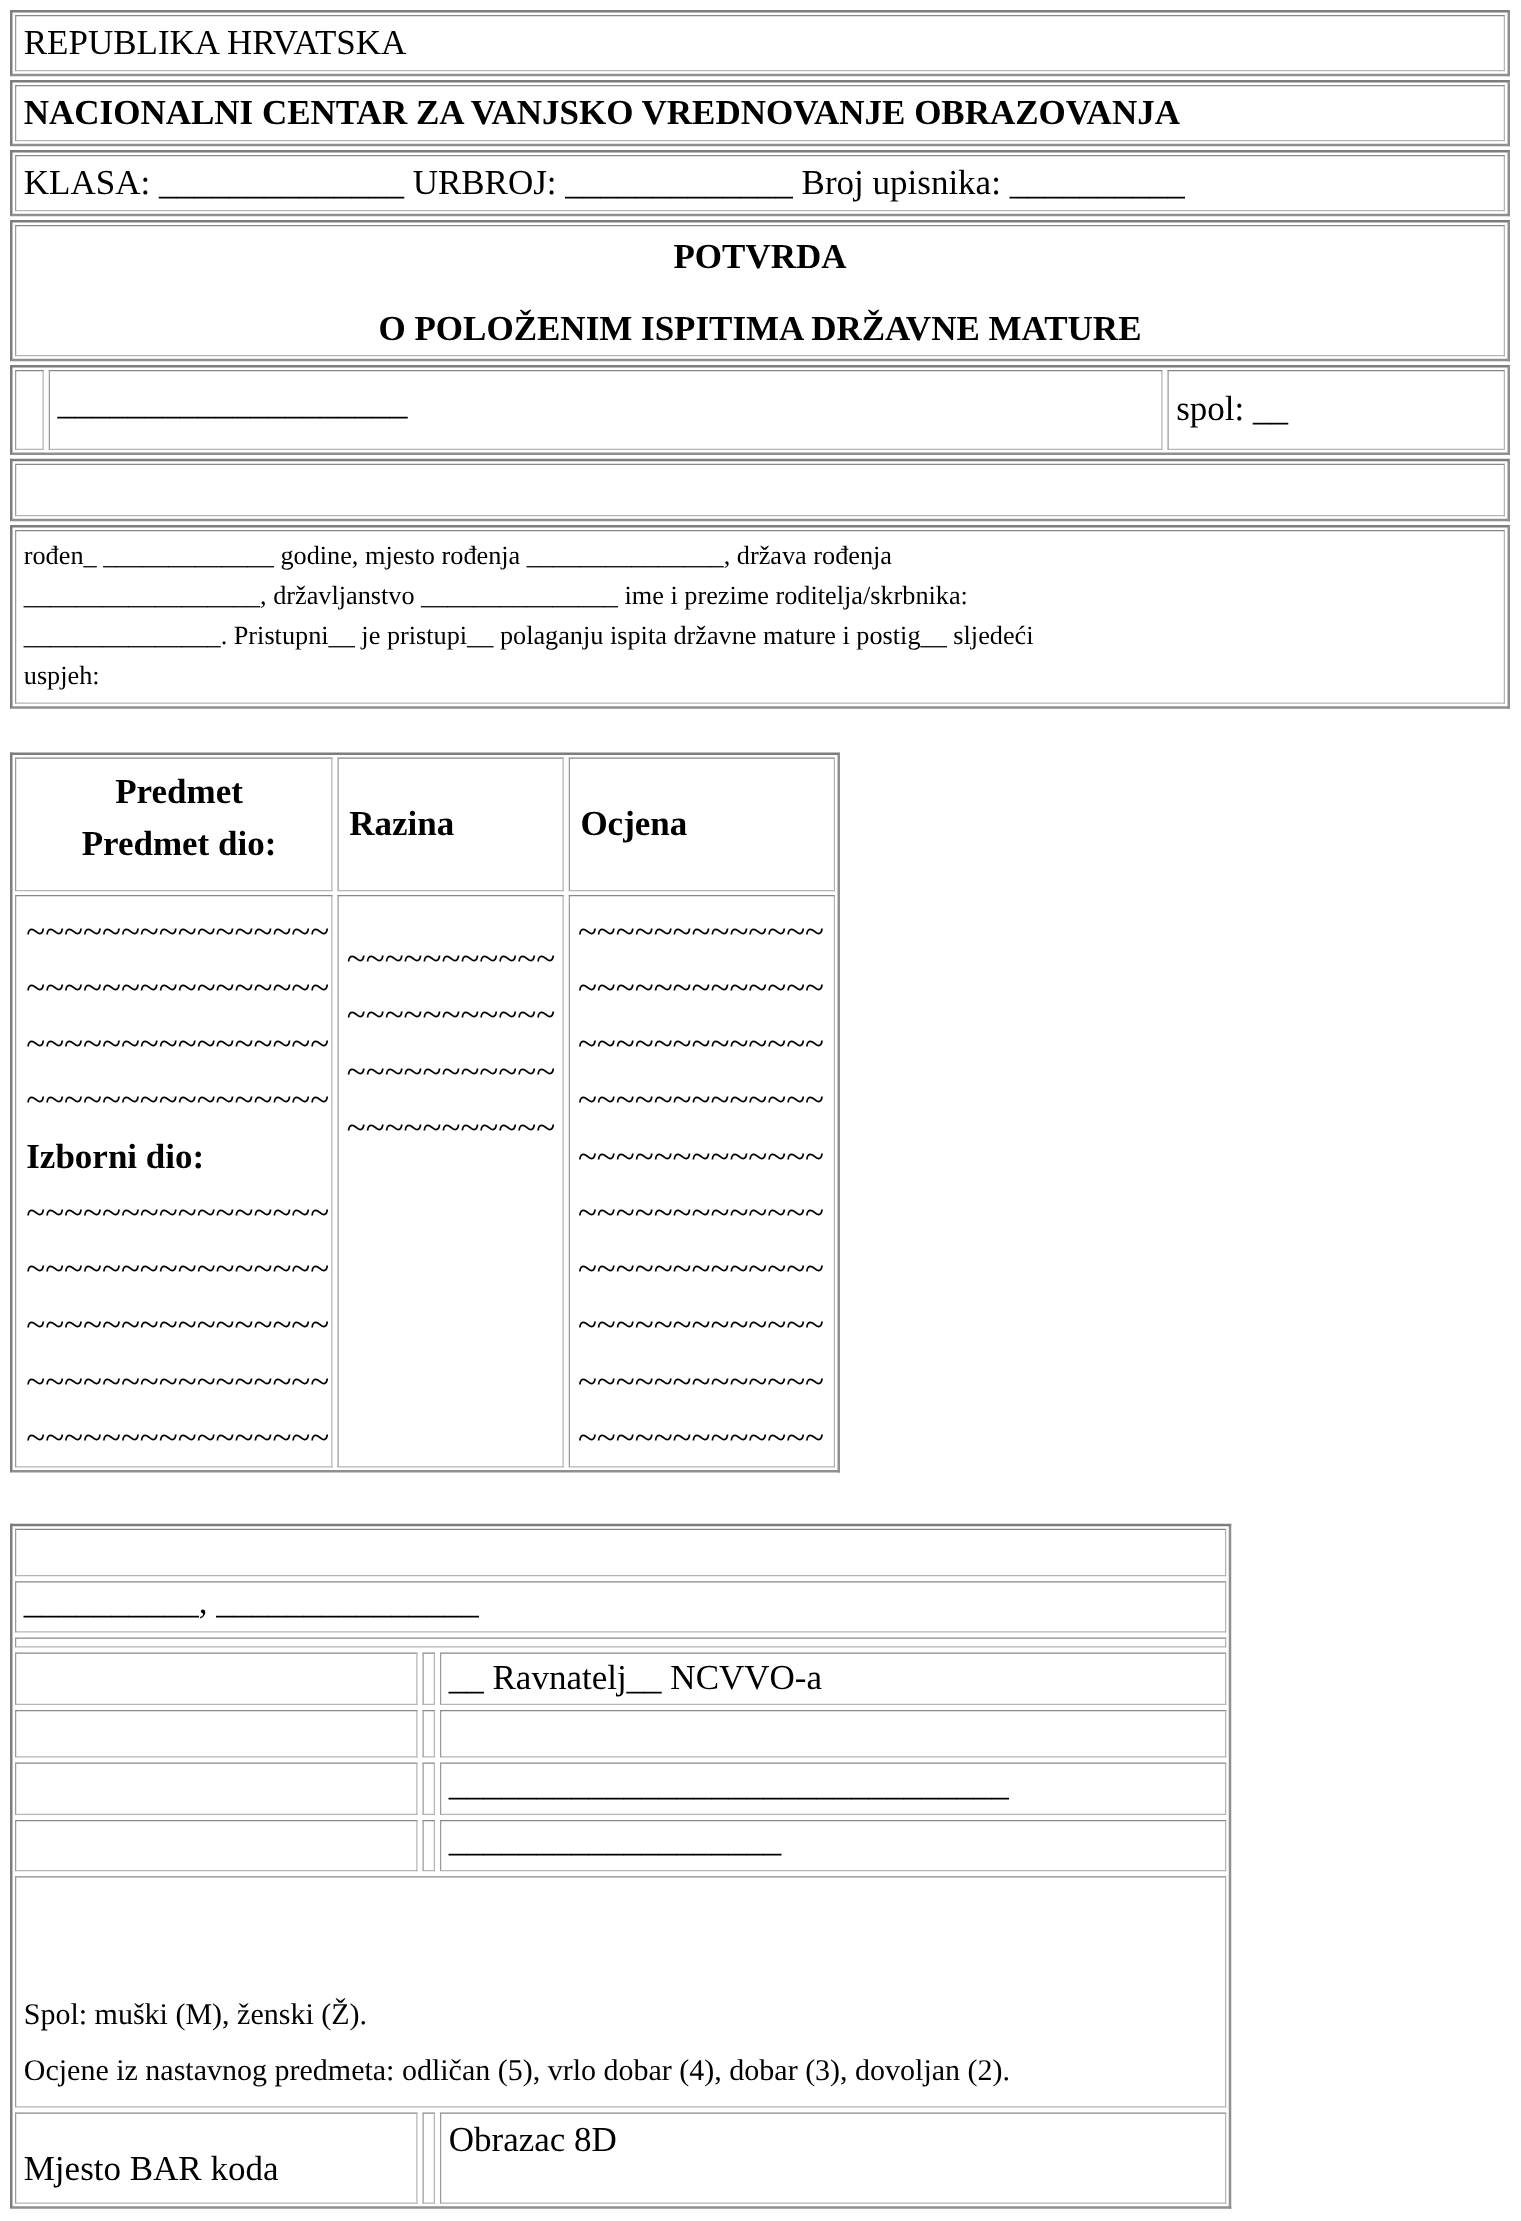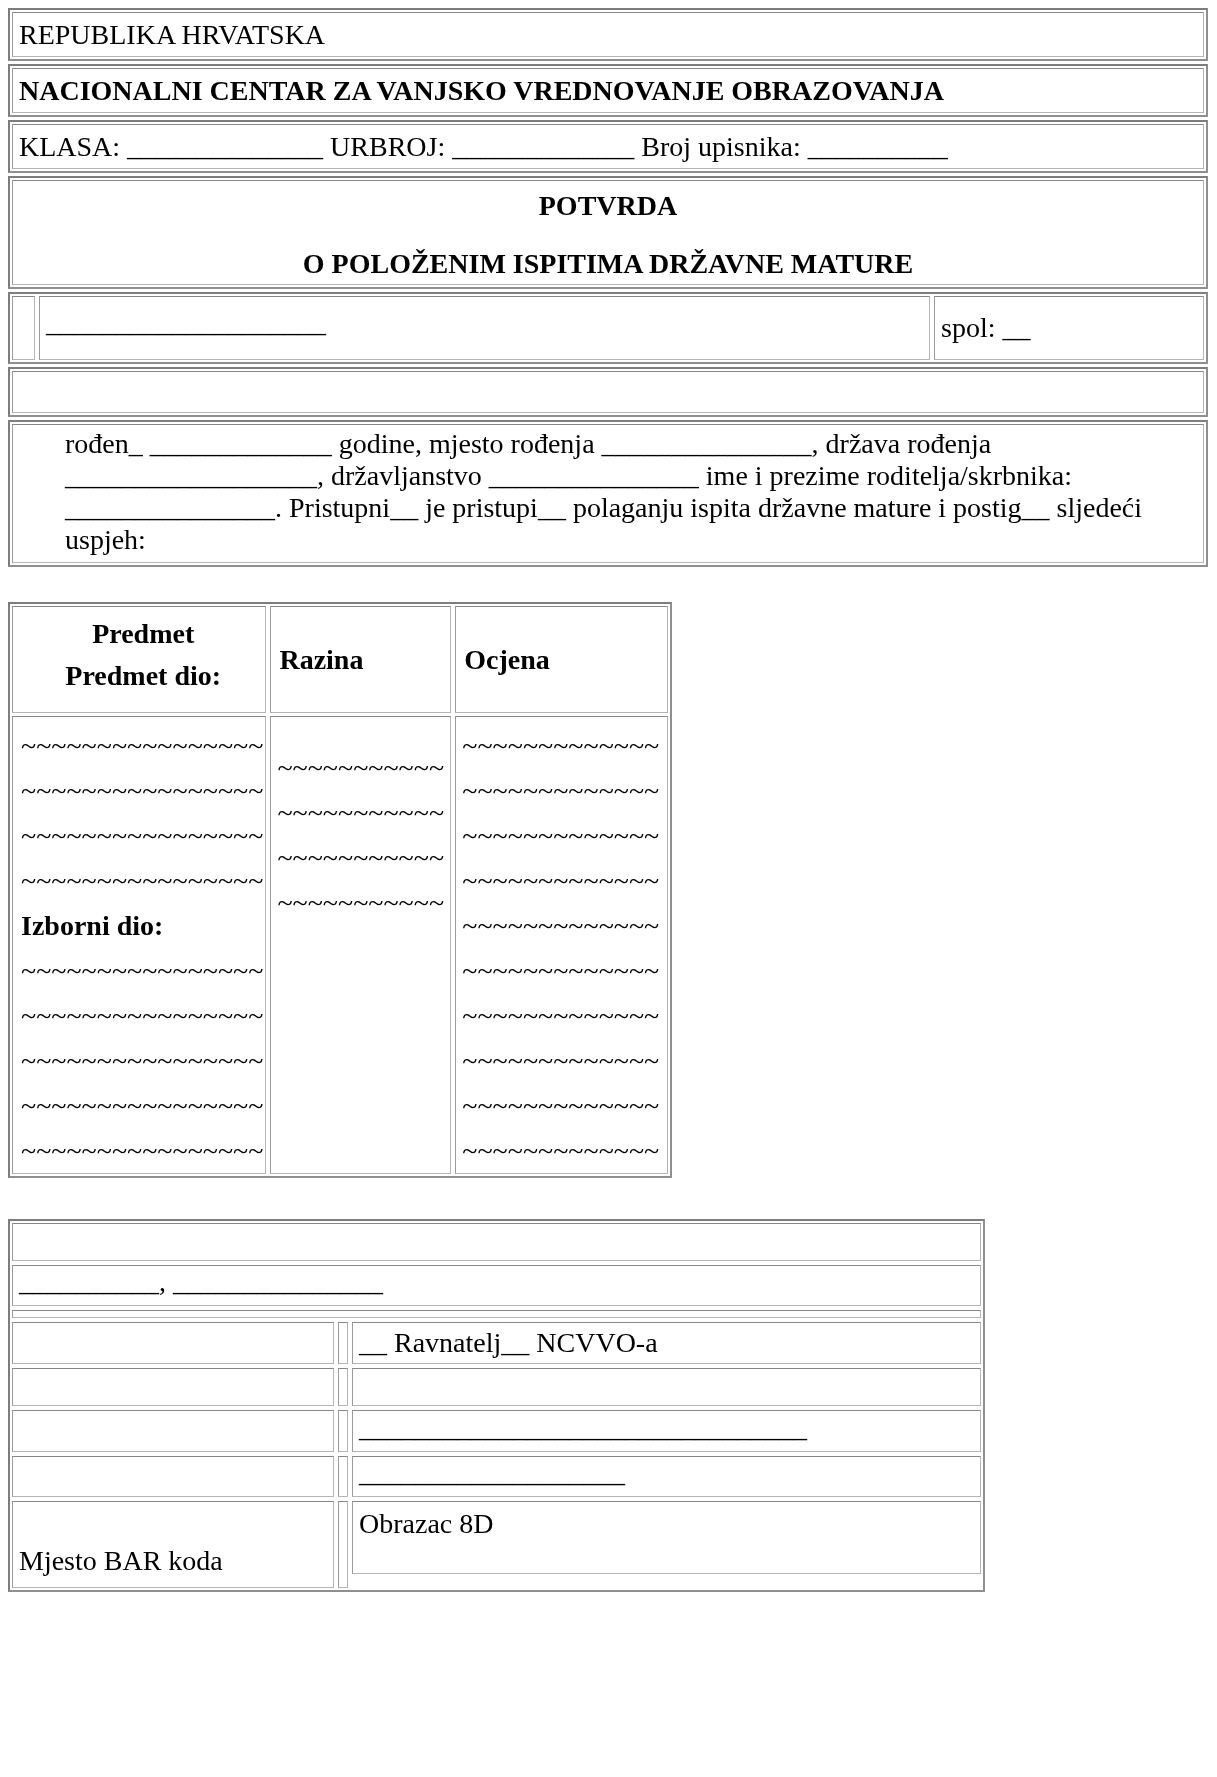--- a/index.html
+++ b/index.html
@@ -57,7 +57,7 @@
   .empty-cell { height:42px; }
 
   .para-cell { padding:3px 4px 4px 6px; height:139px; }
-  .para-cell div { font-size:28px; line-height:32px; white-space:pre;margin-left:46px; }
+  .para-cell div { font-size:21px; line-height:32px; white-space:pre; }
 
   .gap35 { height:32px; }
   .gap40 { height:38px; }

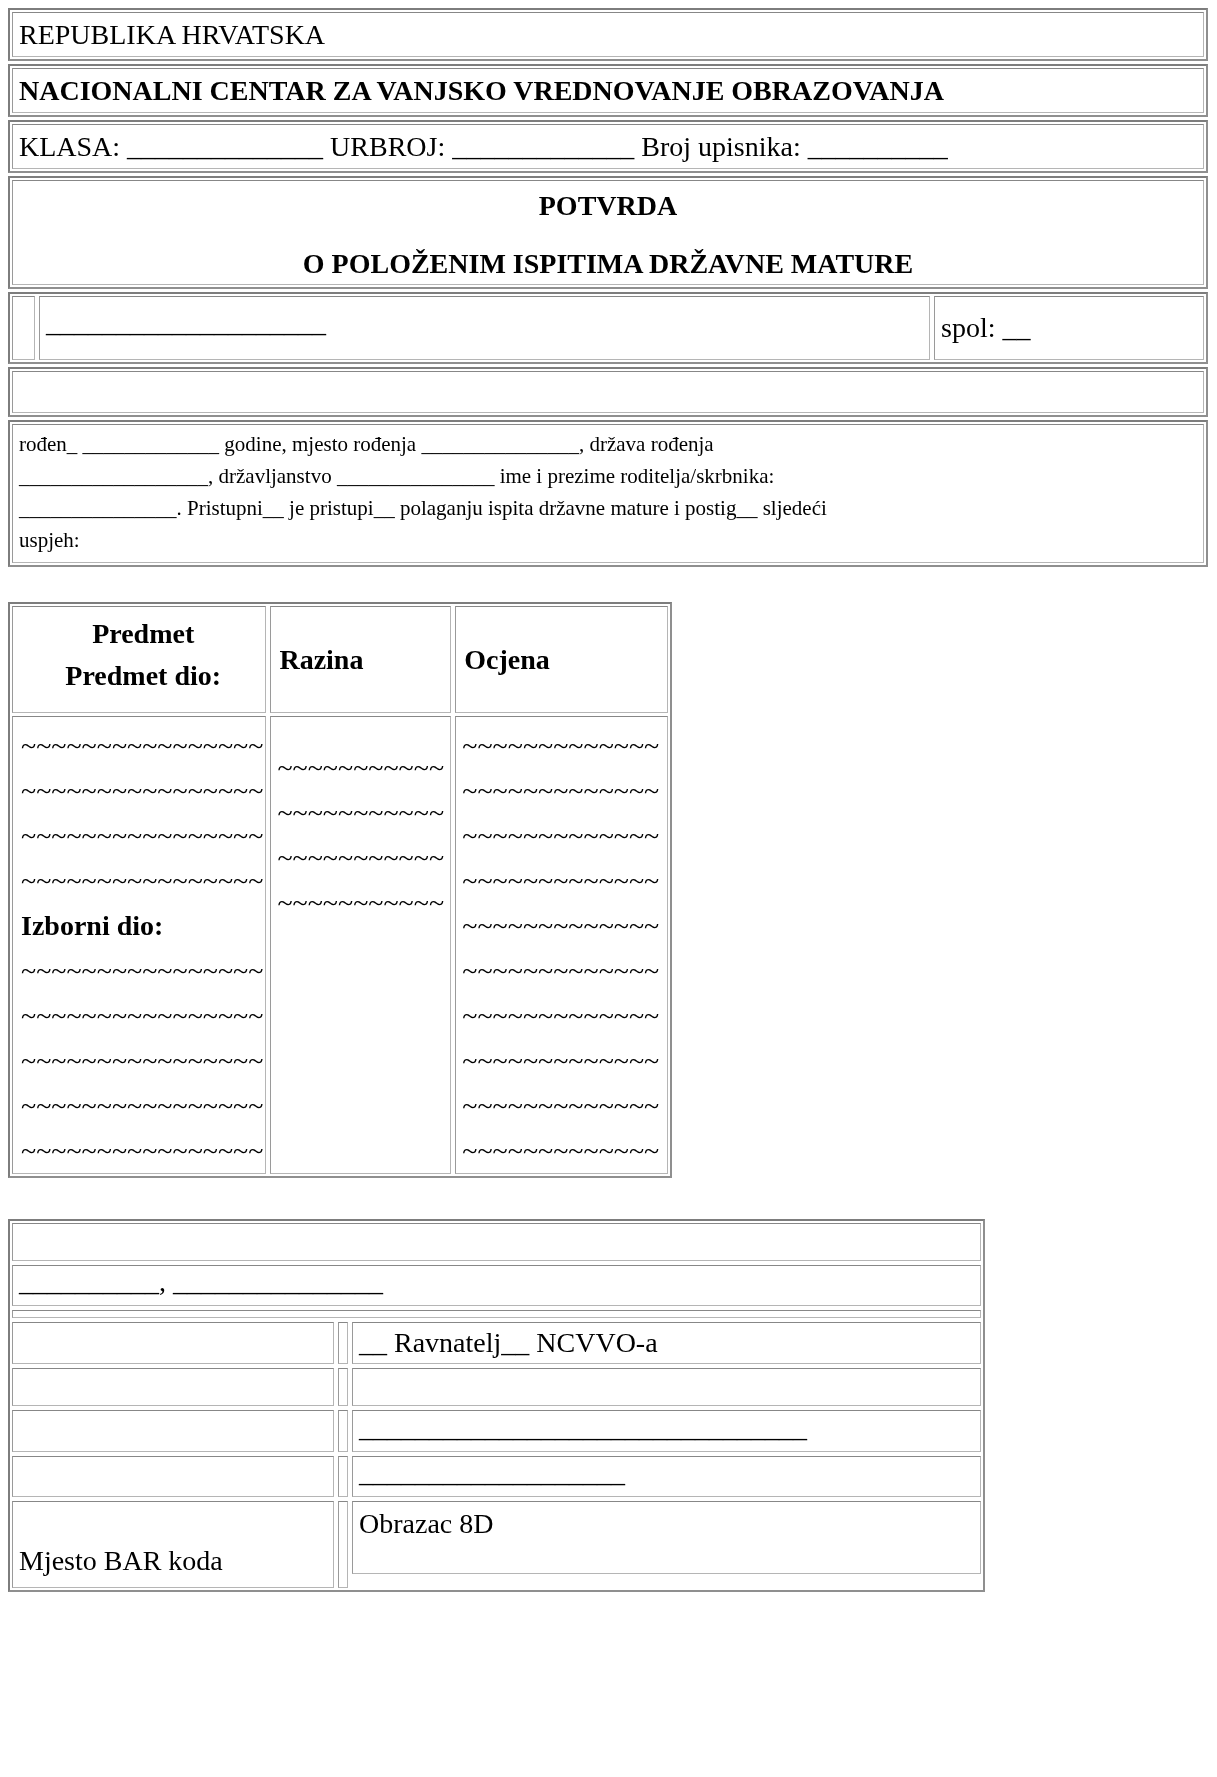--- a/index.html
+++ b/index.html
@@ -222,6 +222,12 @@
       <div class="cell lright h41 bot f28">___________________</div>
     </div>
 
+    <div class="row lrow">
+      <div class="cell lright note-cell">
+        <div class="f24">Spol: muški (M), ženski (Ž).</div>
+        <div class="f24 n2">Ocjene iz nastavnog predmeta: odličan (5), vrlo dobar (4), dobar (3), dovoljan (2).</div>
+      </div>
+    </div>
 
     <div class="row">
       <div class="cell lleft foot-left f28">Mjesto BAR koda</div>

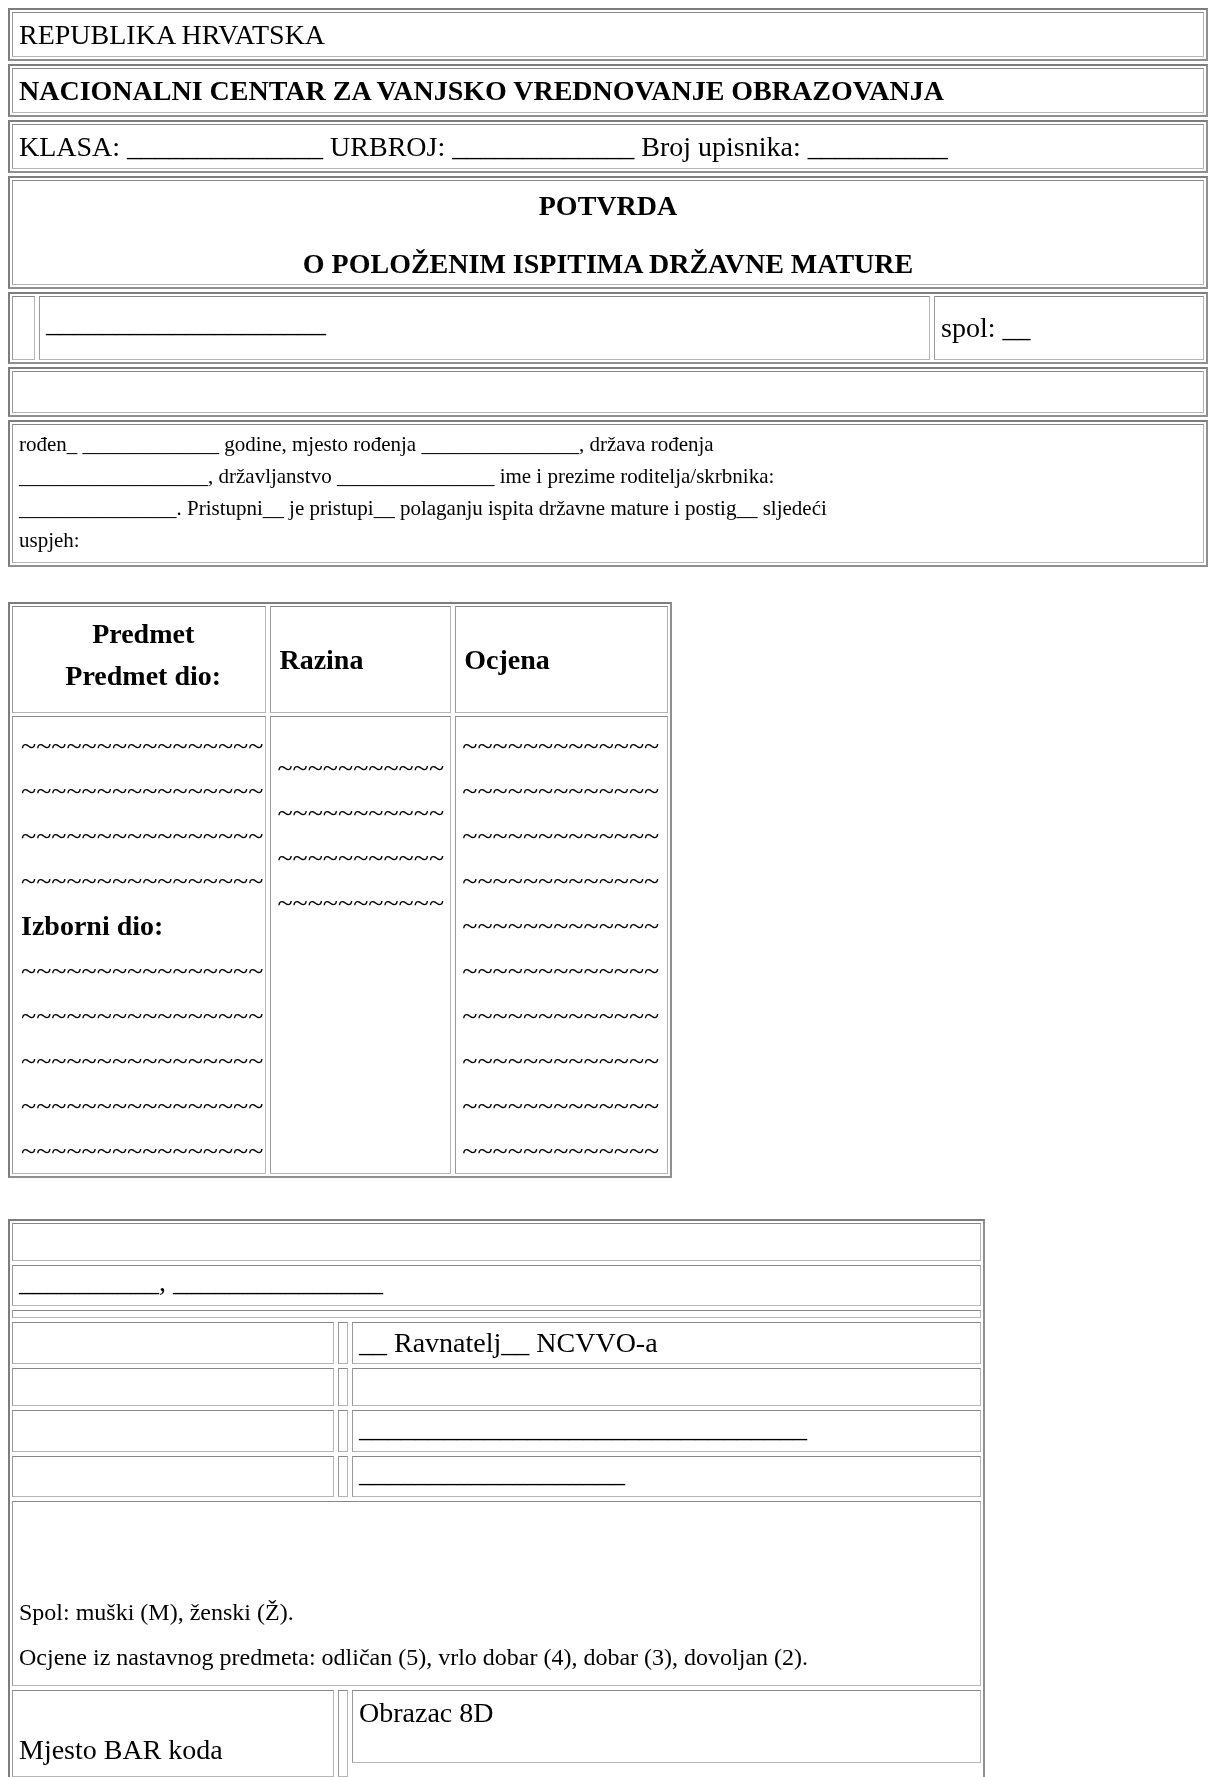--- a/index.html
+++ b/index.html
@@ -89,7 +89,7 @@
   .midl { display:flex; align-items:center; padding-left:6px; }
   .note-cell { height:185px; padding:94px 6px 0 6px; }
   .note-cell .n2 { margin-top:13px; }
-  .foot-left { height:87px; display:flex; align-items:flex-end; padding:0 0 6px 6px; }
+  .foot-left { height:73px; display:flex; align-items:flex-end; padding:0 0 6px 6px; }
   .foot-right { height:73px; padding:2px 0 0 6px; }
 </style>
 </head>

